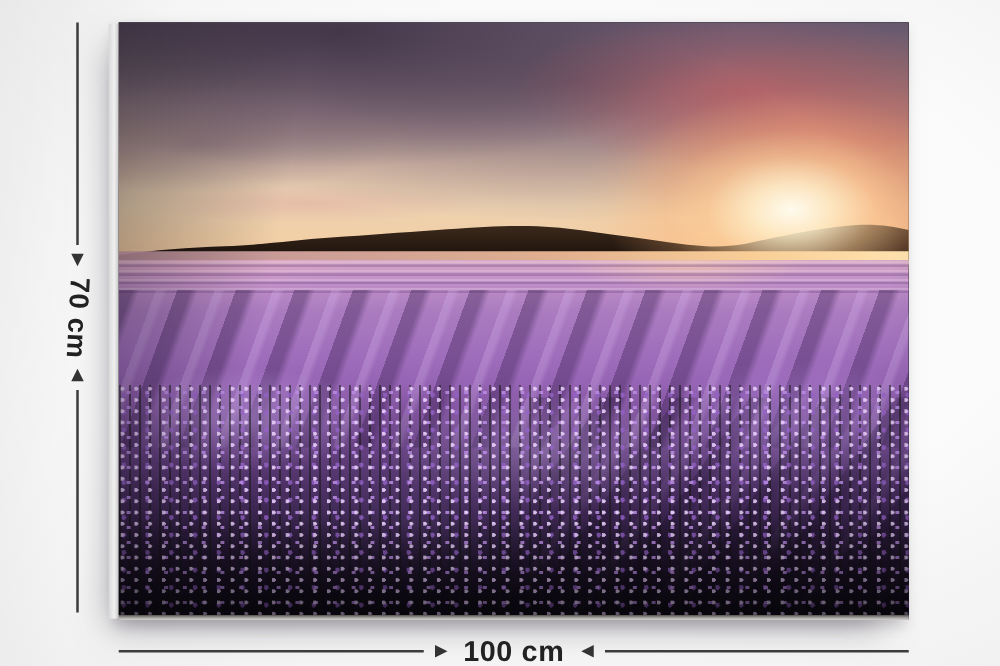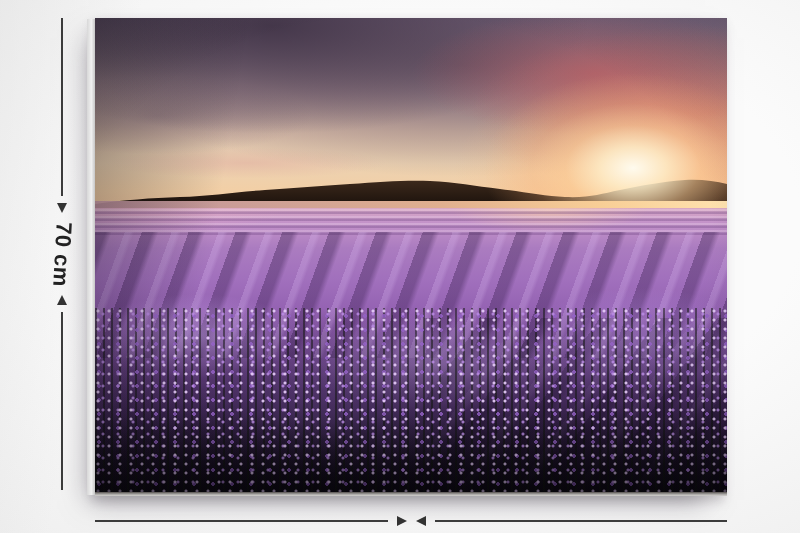--- a/index.html
+++ b/index.html
@@ -167,6 +167,7 @@
   <div class="dim-h">
     <div class="seg-h"></div>
     <div class="arr arr-right"></div>
+    <div class="lbl lbl-h">100 cm</div>
     <div class="arr arr-left"></div>
     <div class="seg-h"></div>
   </div>

